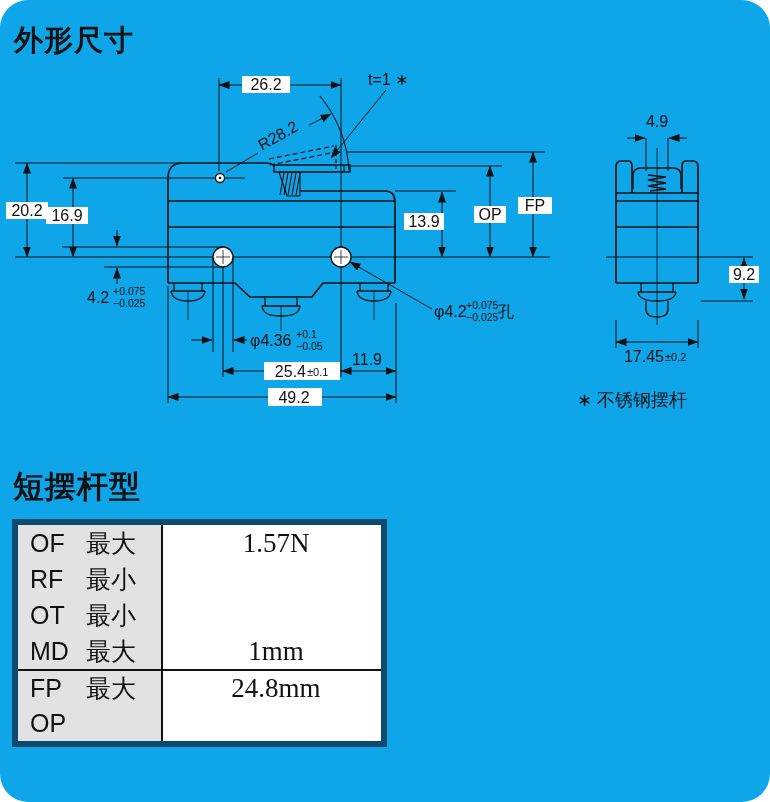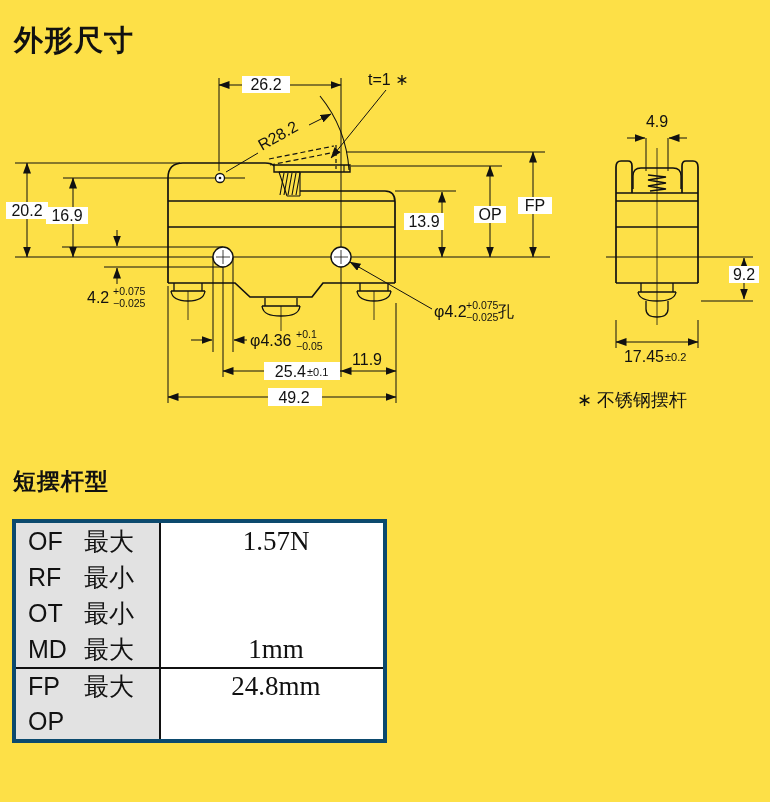--- a/index.html
+++ b/index.html
@@ -4,7 +4,7 @@
 <style>
   html,body{margin:0;padding:0;background:#fff;}
   body{width:770px;height:802px;position:relative;font-family:"Liberation Sans",sans-serif;color:#111;}
-  .stage{position:absolute;inset:0;background:#fde047;overflow:hidden;}
+  .stage{position:absolute;inset:0;background:#0ea5e9;overflow:hidden;border-radius:28px;}
   h1.page-title{position:absolute;left:14px;top:21px;margin:0;font-size:29px;font-weight:bold;letter-spacing:1px;}
   h2.section-title{position:absolute;left:13px;top:466px;margin:0;font-size:23px;font-weight:bold;letter-spacing:1px;}
   svg.drawing{position:absolute;left:0;top:0;}

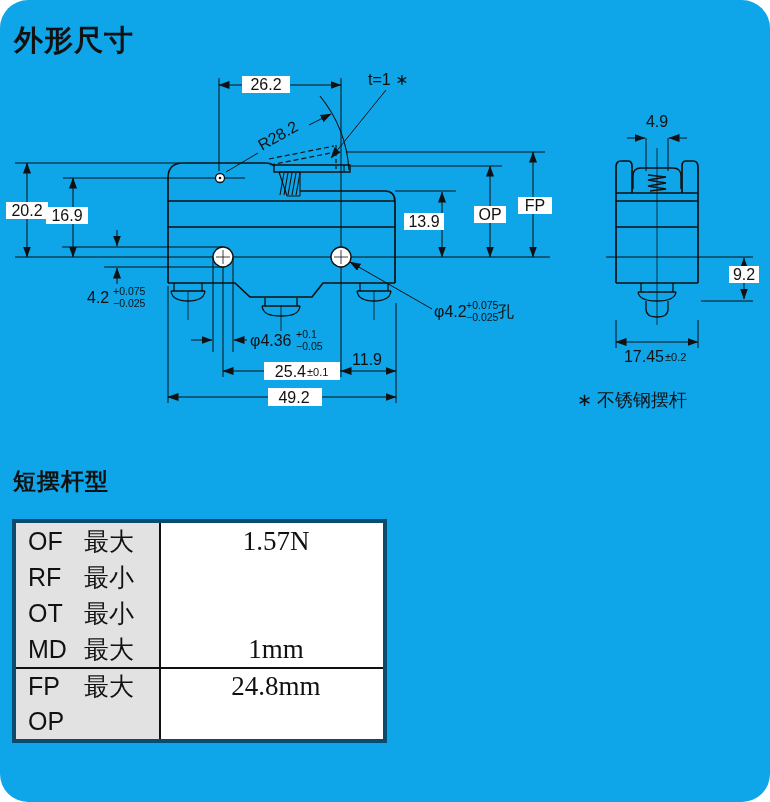--- a/index.html
+++ b/index.html
@@ -6,7 +6,7 @@
   body{width:770px;height:802px;position:relative;font-family:"Liberation Sans",sans-serif;color:#111;}
   .stage{position:absolute;inset:0;background:#0ea5e9;overflow:hidden;border-radius:28px;}
   h1.page-title{position:absolute;left:14px;top:21px;margin:0;font-size:29px;font-weight:bold;letter-spacing:1px;}
-  h2.section-title{position:absolute;left:13px;top:466px;margin:0;font-size:23px;font-weight:bold;letter-spacing:1px;}
+  h2.section-title{position:absolute;left:13px;top:466px;margin:0;font-size:31px;font-weight:bold;letter-spacing:1px;}
   svg.drawing{position:absolute;left:0;top:0;}
   svg text{fill:#111;font-family:"Liberation Sans",sans-serif;}
   .spec-table{position:absolute;left:12px;top:519px;width:375px;border:4px solid #0c4a6e;background:#fff;box-sizing:border-box;}

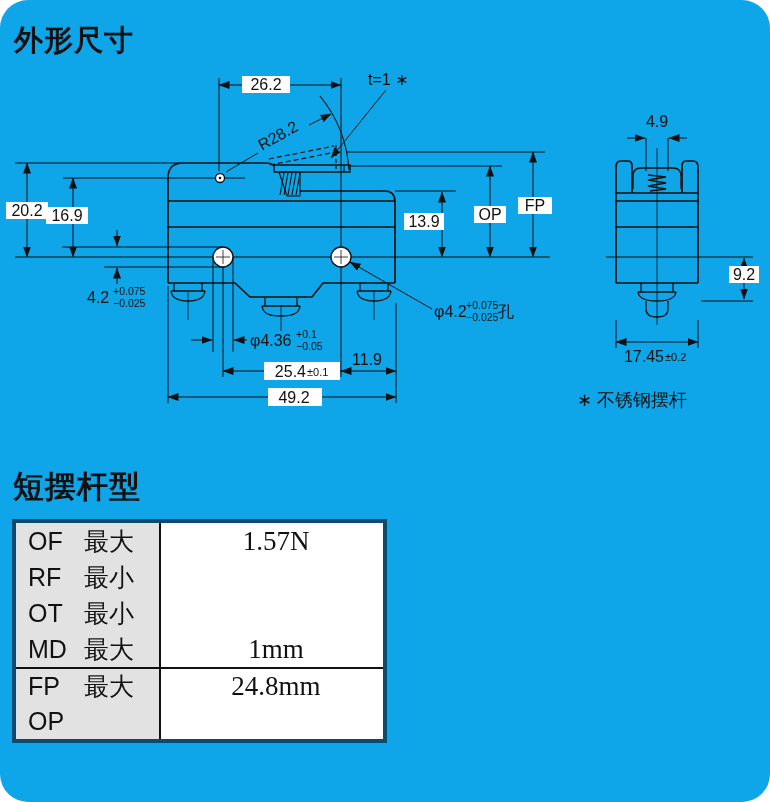--- a/index.html
+++ b/index.html
@@ -9,7 +9,7 @@
   h2.section-title{position:absolute;left:13px;top:466px;margin:0;font-size:31px;font-weight:bold;letter-spacing:1px;}
   svg.drawing{position:absolute;left:0;top:0;}
   svg text{fill:#111;font-family:"Liberation Sans",sans-serif;}
-  .spec-table{position:absolute;left:12px;top:519px;width:375px;border:4px solid #0c4a6e;background:#fff;box-sizing:border-box;}
+  .spec-table{position:absolute;left:12px;top:519px;width:375px;border:6px solid #0c4a6e;background:#fff;box-sizing:border-box;}
   .tgroup{display:block;}
   .tgroup.g2{border-top:2px solid #111;}
   .trow{display:grid;grid-template-columns:145px 1fr;}

